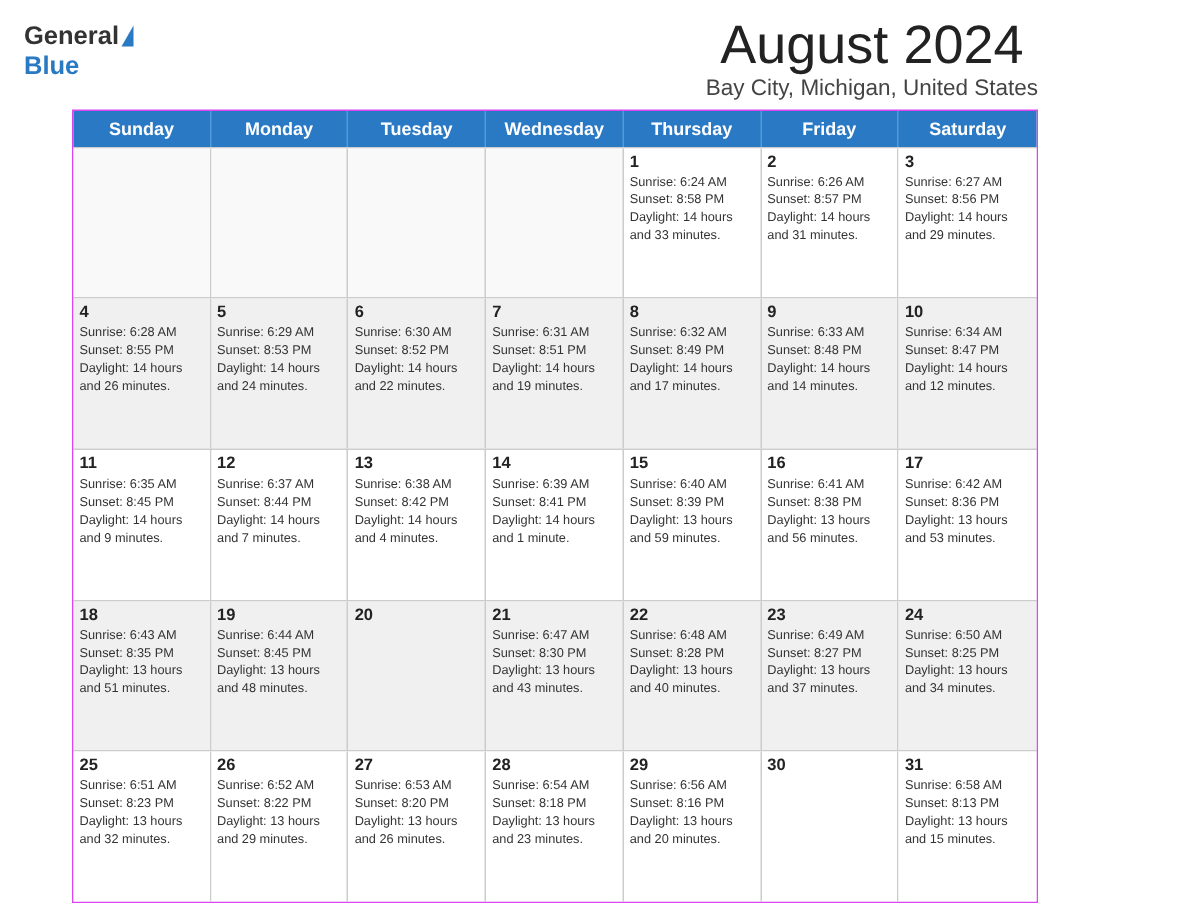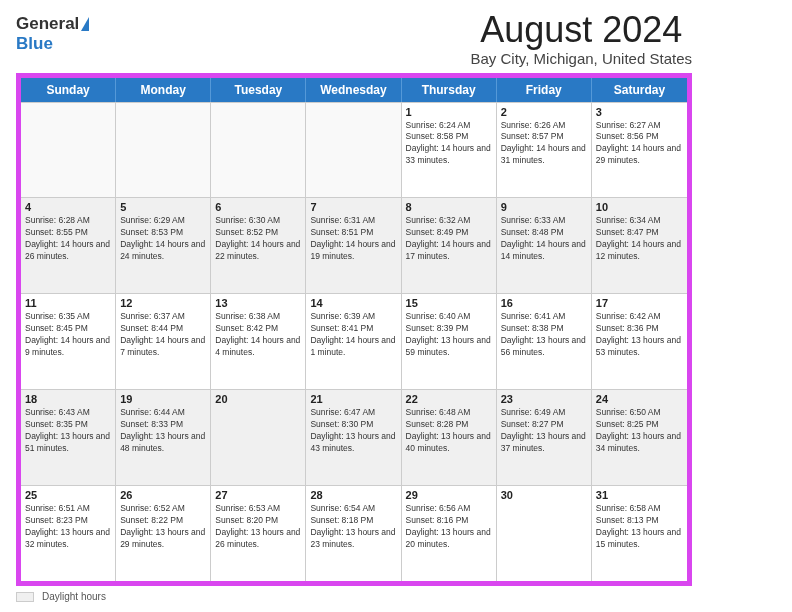--- a/index.html
+++ b/index.html
@@ -59,7 +59,8 @@
       flex: 1;
       display: flex;
       flex-direction: column;
-      border: 5px solid #d946ef;
+      border: 1px solid #d946ef;
+      margin-left: 32px;
     }
     .cal-header-row {
       display: grid;

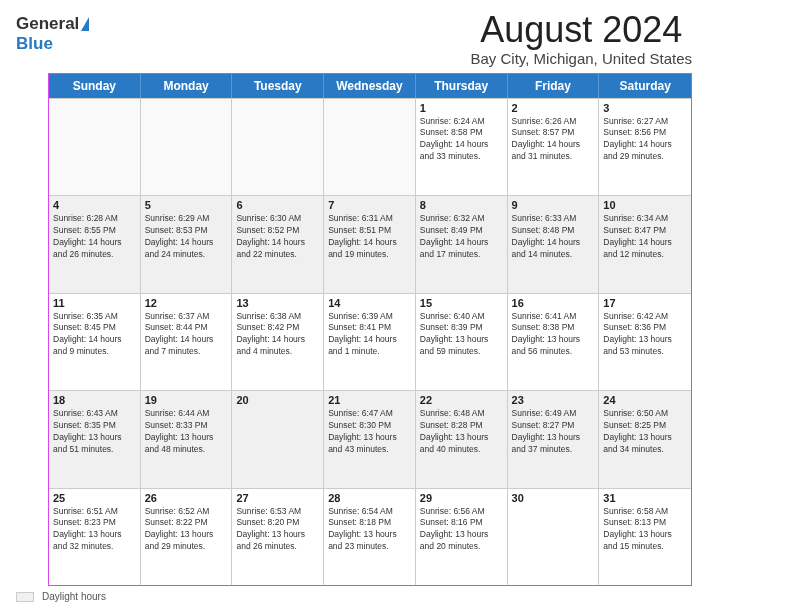--- a/index.html
+++ b/index.html
@@ -279,7 +279,7 @@
           <div class="cal-cell shaded">
             <div class="day-num">19</div>
             <div class="day-info" style="white-space: pre-line;">Sunrise: 6:44 AM
-Sunset: 8:33 PM
+Sunset: 8:45 PM
 Daylight: 13 hours and 48 minutes.</div>
           </div>
           <div class="cal-cell shaded">

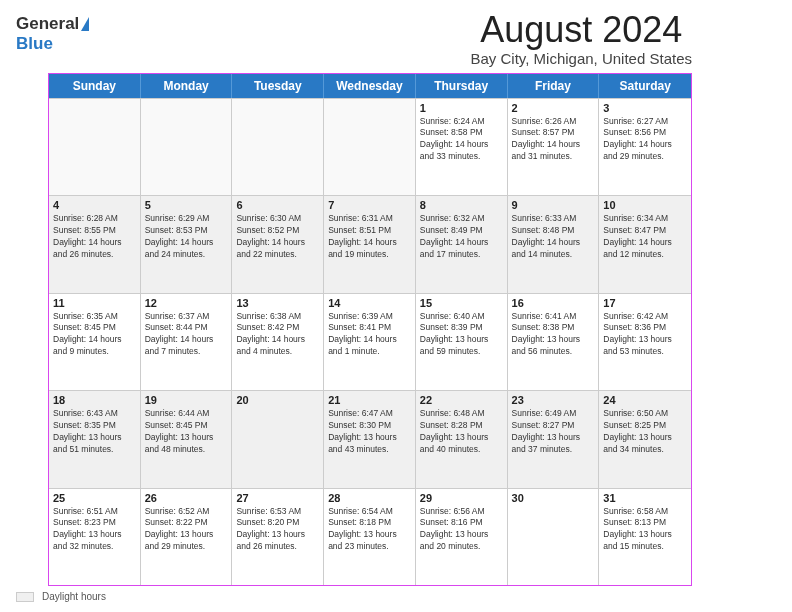--- a/index.html
+++ b/index.html
@@ -354,10 +354,6 @@
       </div>
   </div>
 
-  <div class="footer">
-    <span class="daylight-box"></span>
-    <span>Daylight hours</span>
-  </div>
 </div>
 
 </body></html>

